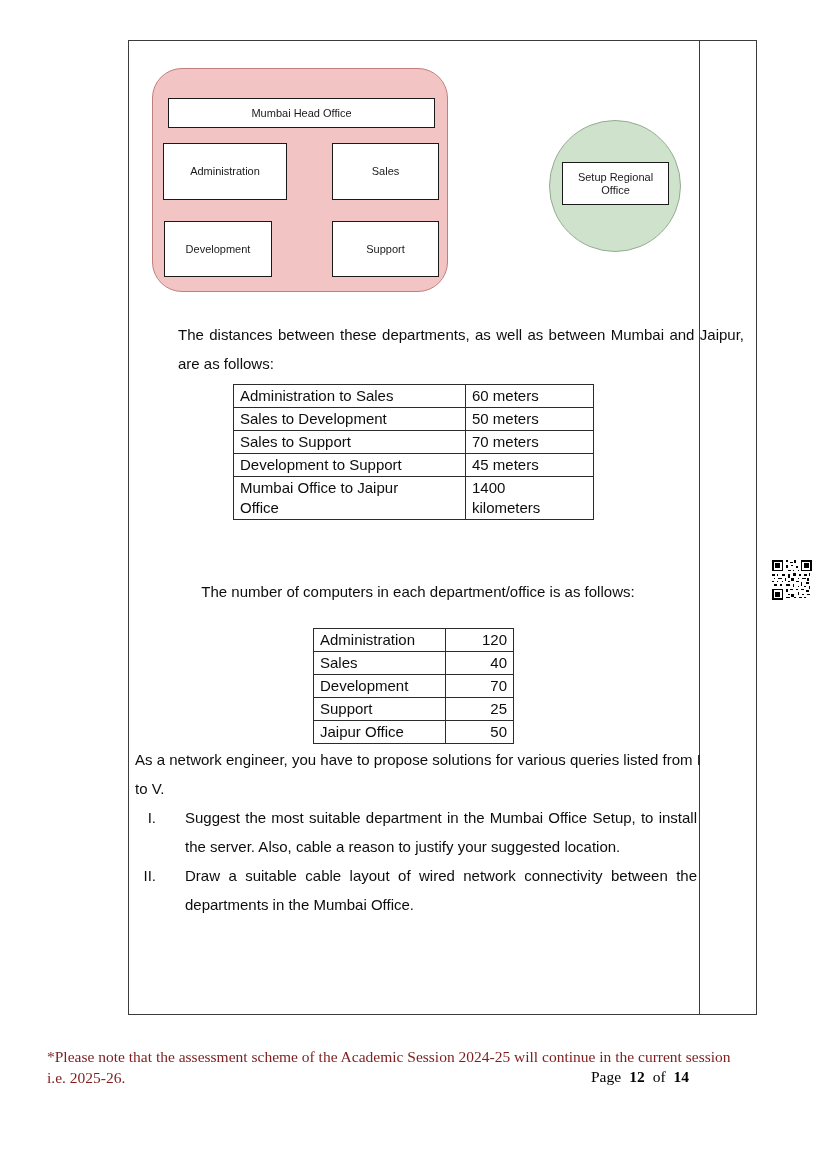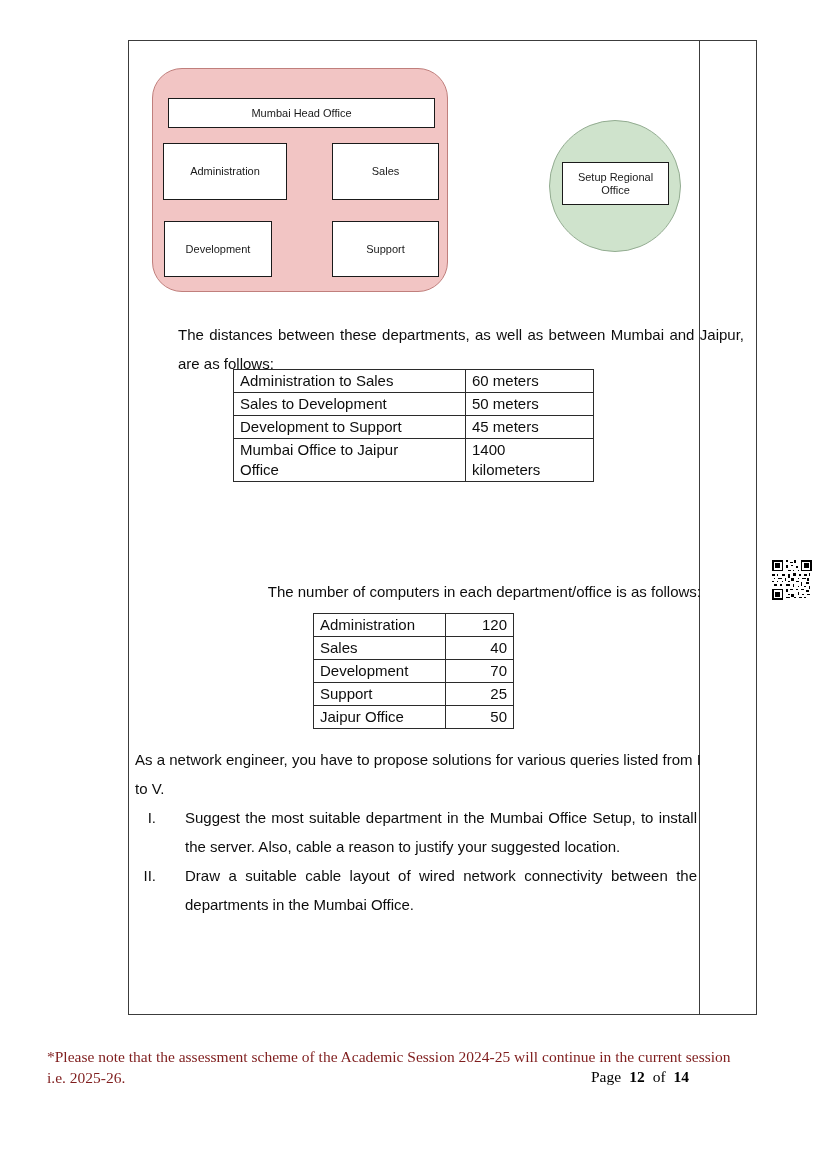--- a/index.html
+++ b/index.html
@@ -46,7 +46,7 @@
   .para3 { left:135px; top:745px; width:566px; }
 
   
-  table { border-collapse:collapse; table-layout:fixed; }
+  table { border-collapse:collapse; table-layout:fixed;margin-top:15px; }
   td {
     border:1px solid #2b2b2b; font-size:15px; line-height:20px;
     padding:1px 6px; vertical-align:middle; color:#0d0d0d;

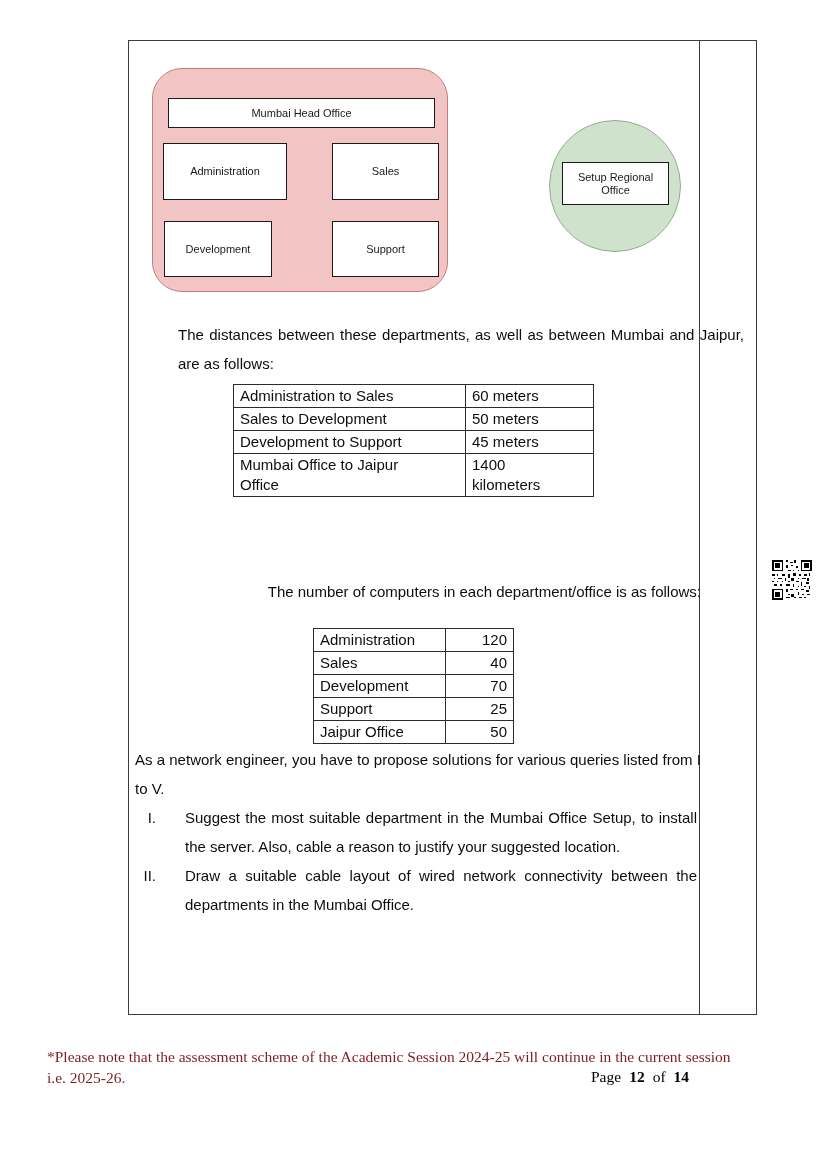--- a/index.html
+++ b/index.html
@@ -123,6 +123,10 @@
       <tr>
         <td class="route">Sales to Development</td>
         <td class="dist">50 meters</td>
+      </tr>
+      <tr>
+        <td class="route">Sales to Support</td>
+        <td class="dist">70 meters</td>
       </tr>
       <tr>
         <td class="route">Development to Support</td>

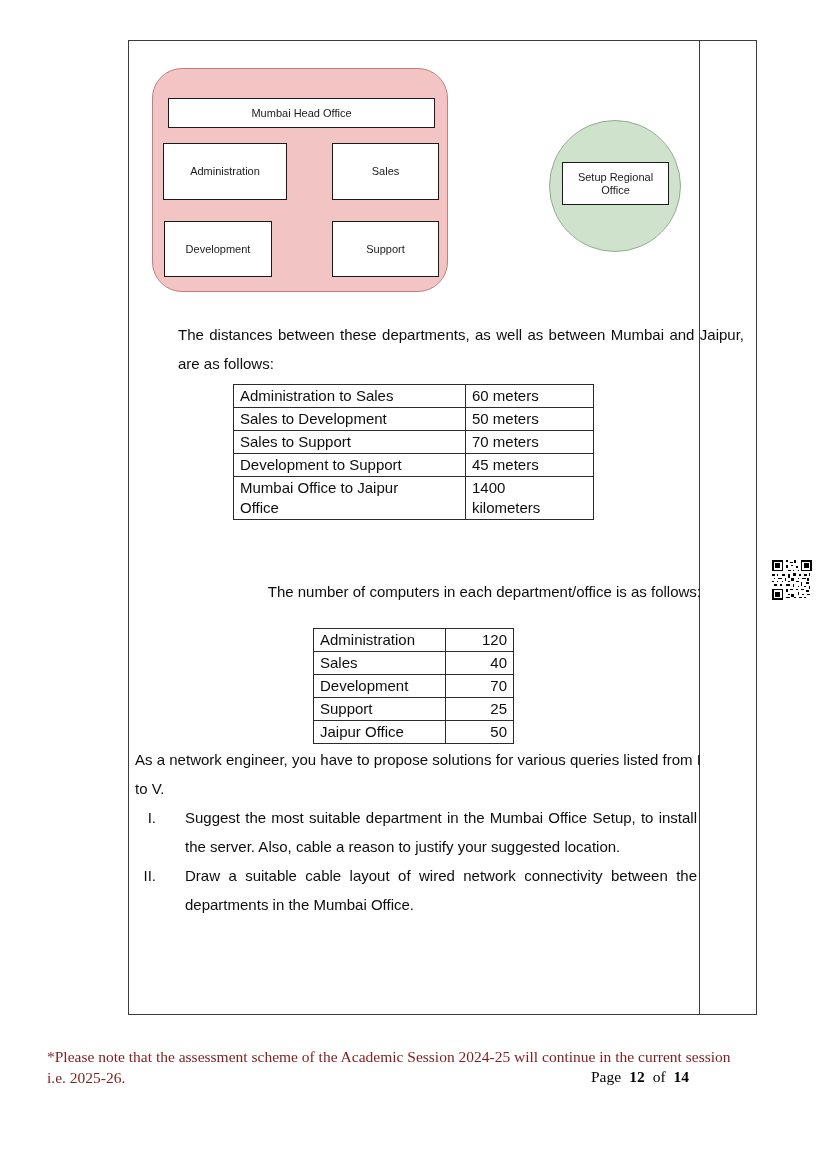--- a/index.html
+++ b/index.html
@@ -42,7 +42,7 @@
   
   .para { font-size:15px; line-height:29px; text-align:justify; color:#0d0d0d; }
   .para1 { left:135px; top:320px; width:566px;margin-left:43px; }
-  .para2 { left:135px; top:581px; width:566px; line-height:22px; text-align:right; }
+  .para2 { left:135px; top:581px; width:566px; line-height:22px; text-align:center; }
   .para3 { left:135px; top:745px; width:566px; }
 
   

